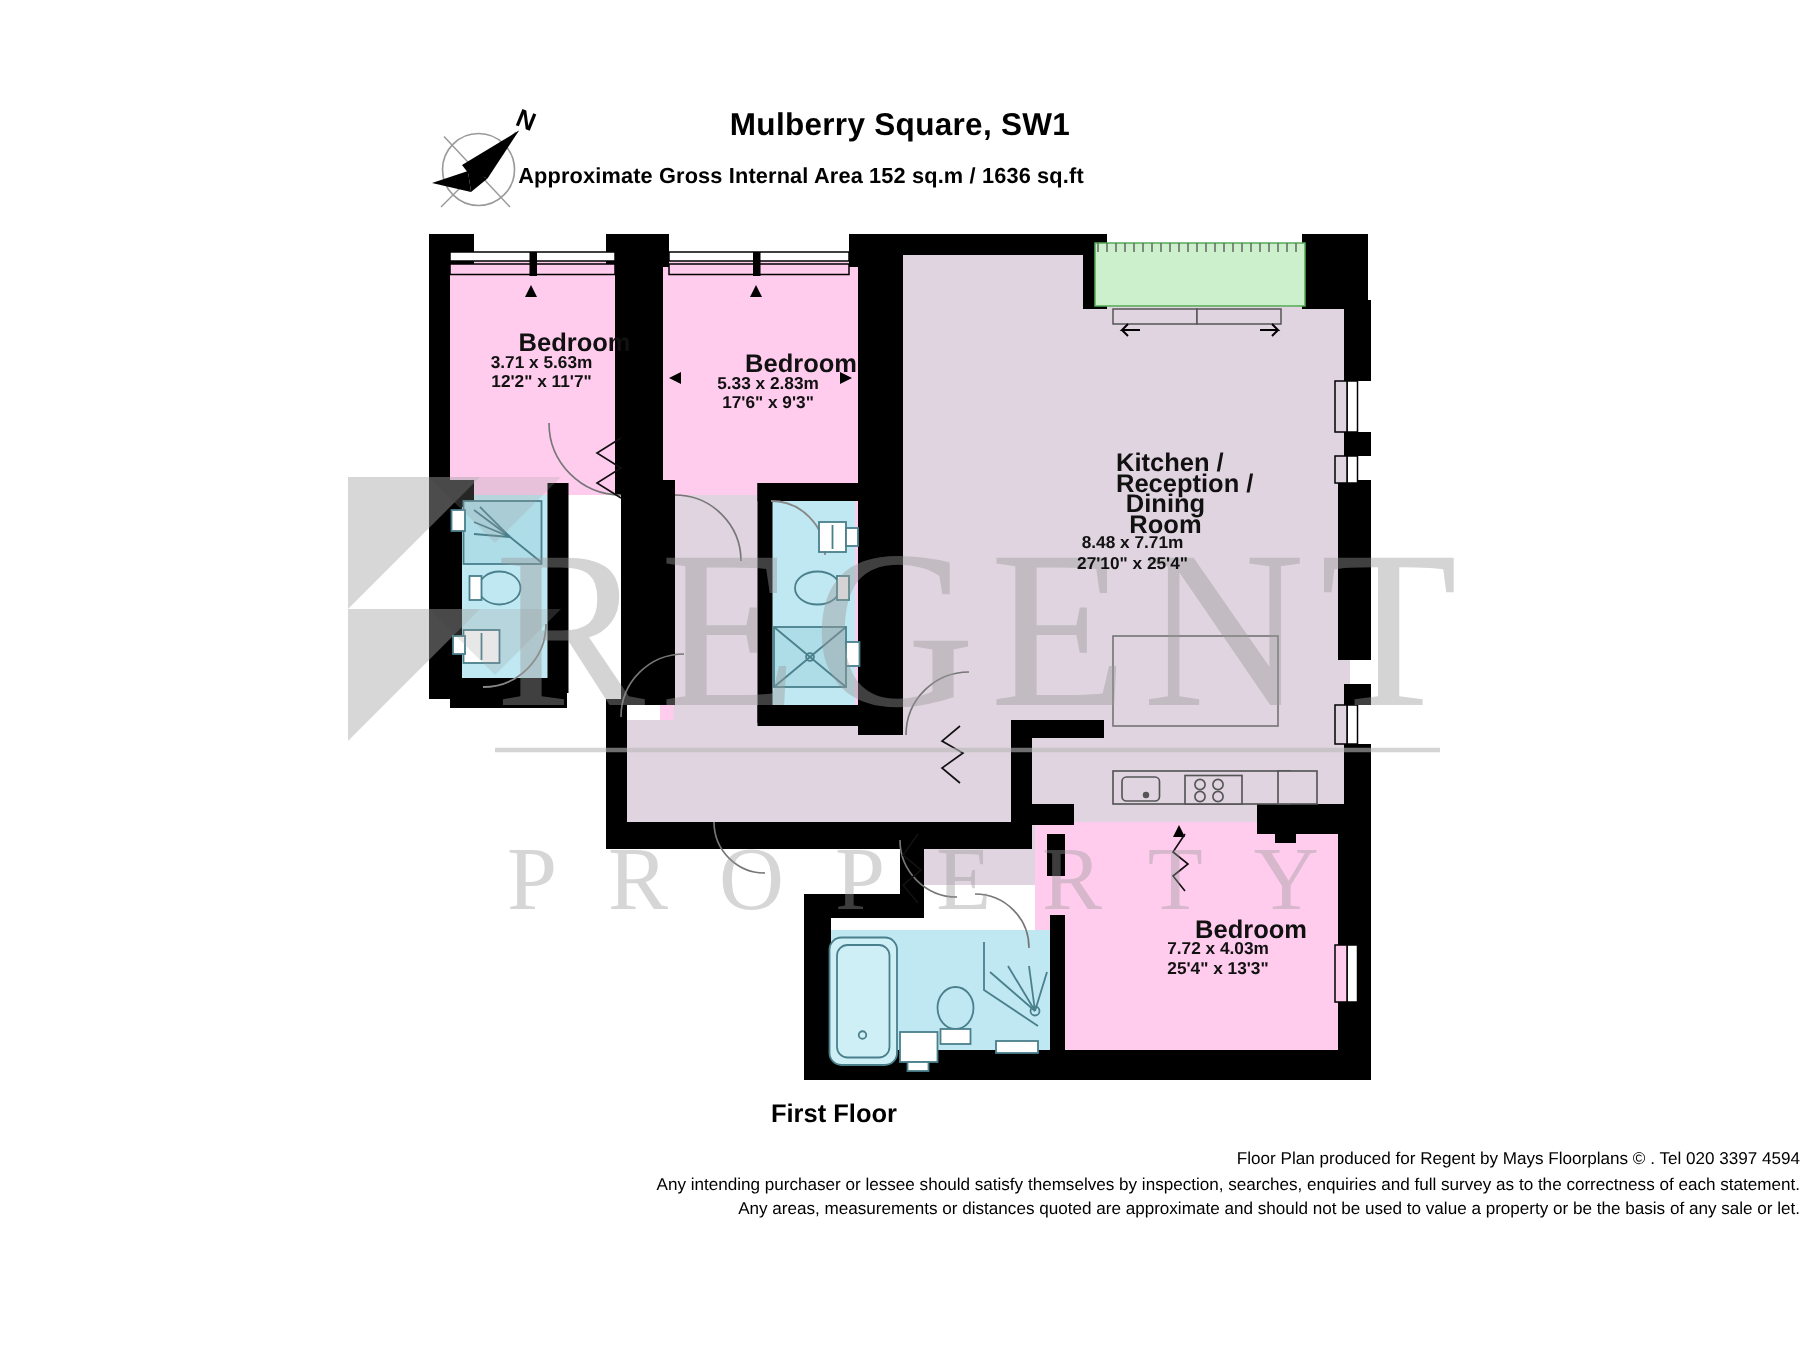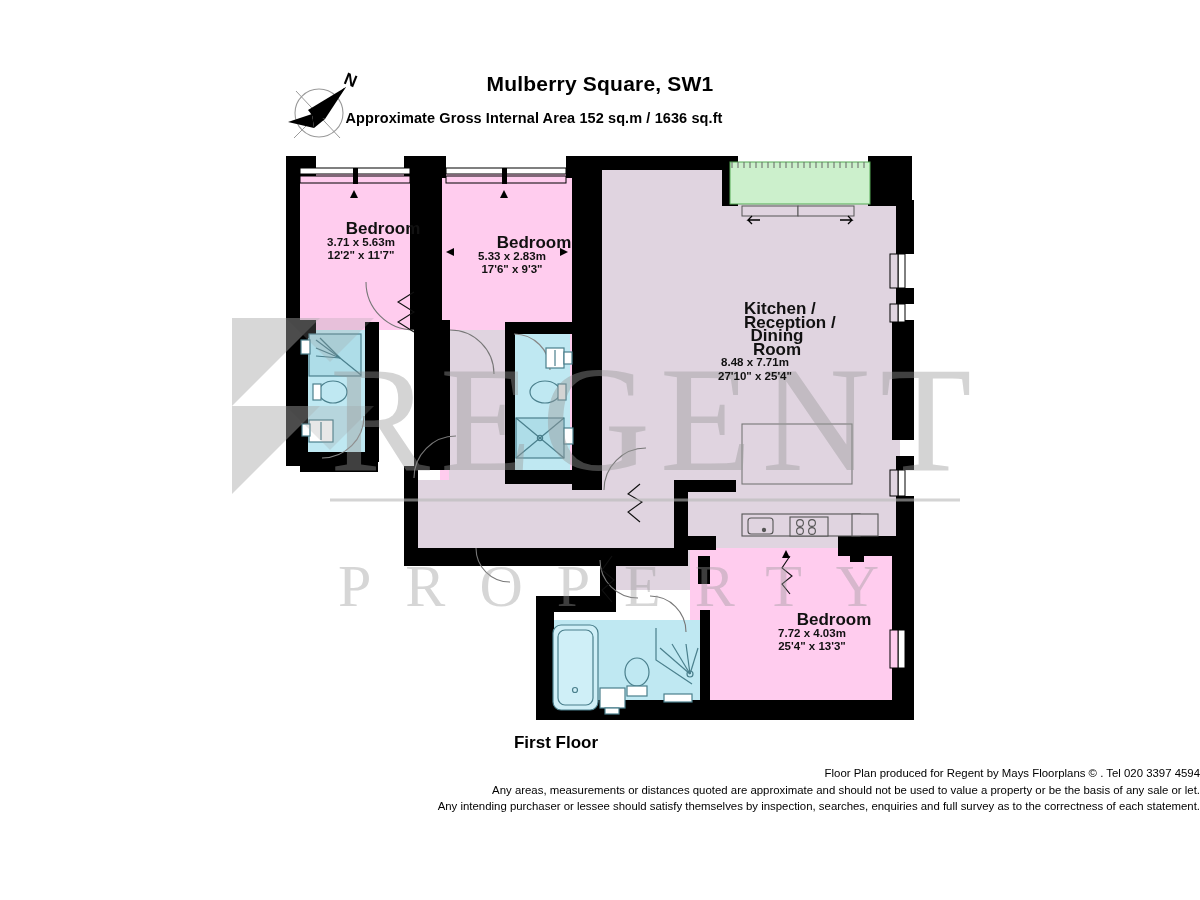--- a/index.html
+++ b/index.html
@@ -332,8 +332,8 @@
 
   <div class="disclaimer">
     <div>Floor Plan produced for Regent by Mays Floorplans © . Tel 020 3397 4594</div>
+    <div>Any intending purchaser or lessee should satisfy themselves by inspection, searches, enquiries and full survey as to the correctness of each statement.</div>
     <div>Any areas, measurements or distances quoted are approximate and should not be used to value a property or be the basis of any sale or let.</div>
-    <div>Any intending purchaser or lessee should satisfy themselves by inspection, searches, enquiries and full survey as to the correctness of each statement.</div>
   </div>
 
 </div>

